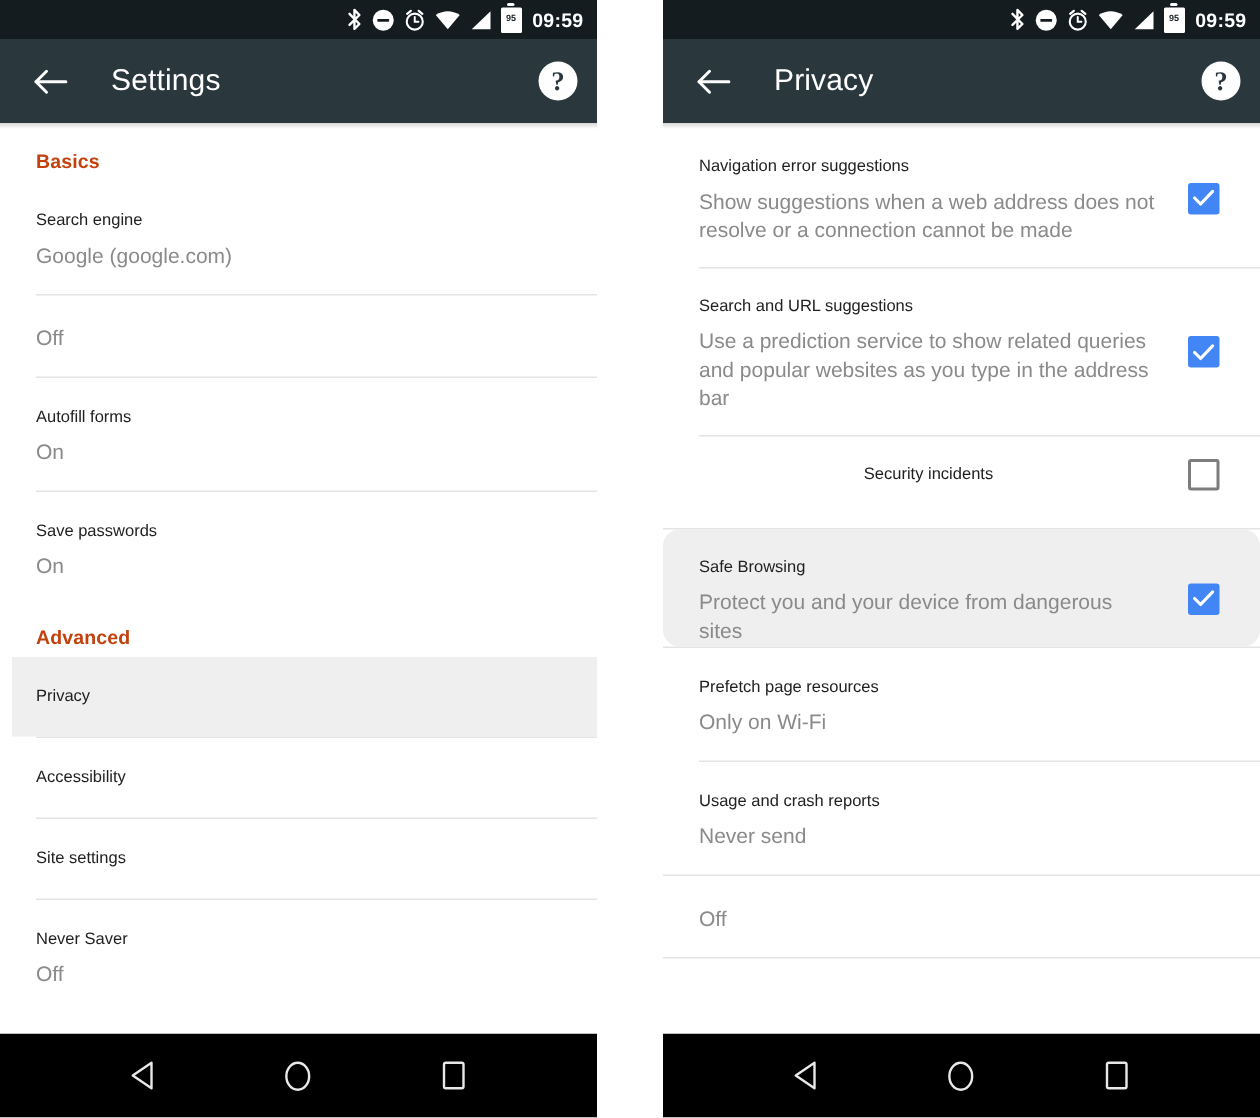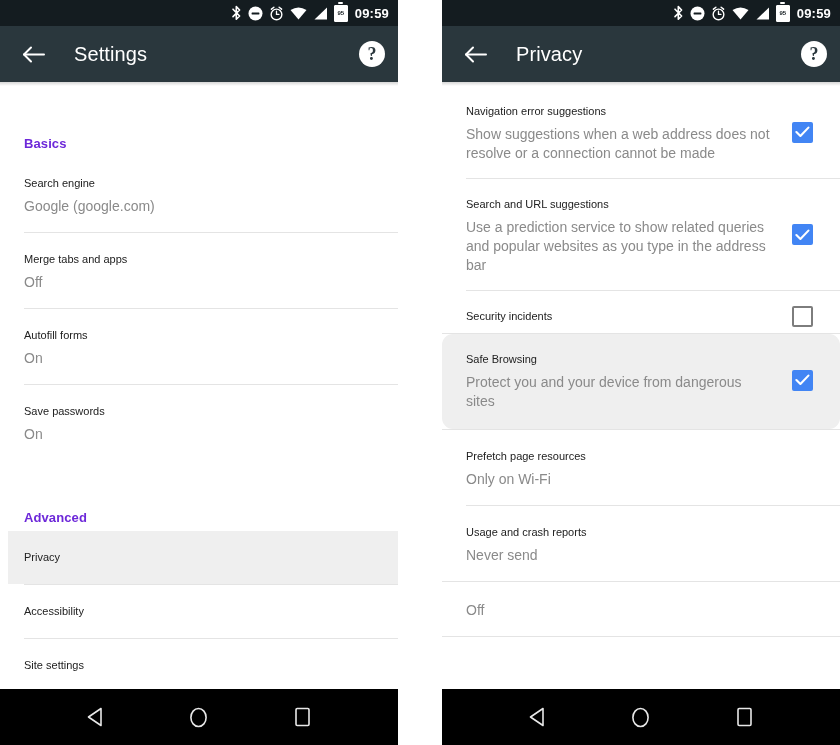--- a/index.html
+++ b/index.html
@@ -80,11 +80,10 @@
     flex:1 1 auto;overflow:hidden;background:#ffffff;position:relative;
   }
   .section-header{
-    color:#6d28d9;
+    color:#c2410c;
     font-size:13px;font-weight:bold;
     padding:14px 0 6px 24px;
     letter-spacing:0.1px;
-    margin-top:36px;
   }
   .row{
     padding:16px 16px 16px 24px;

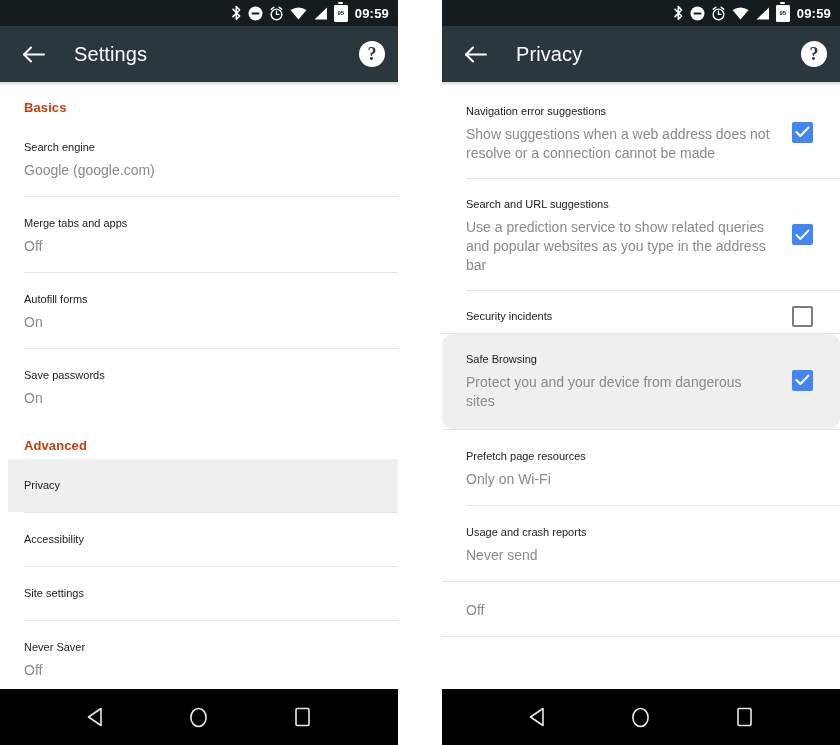--- a/index.html
+++ b/index.html
@@ -197,7 +197,6 @@
 
       <div class="row">
         <div class="texts">
-          <div class="title">Merge tabs and apps</div>
           <div class="summary">Off</div>
         </div>
       </div>

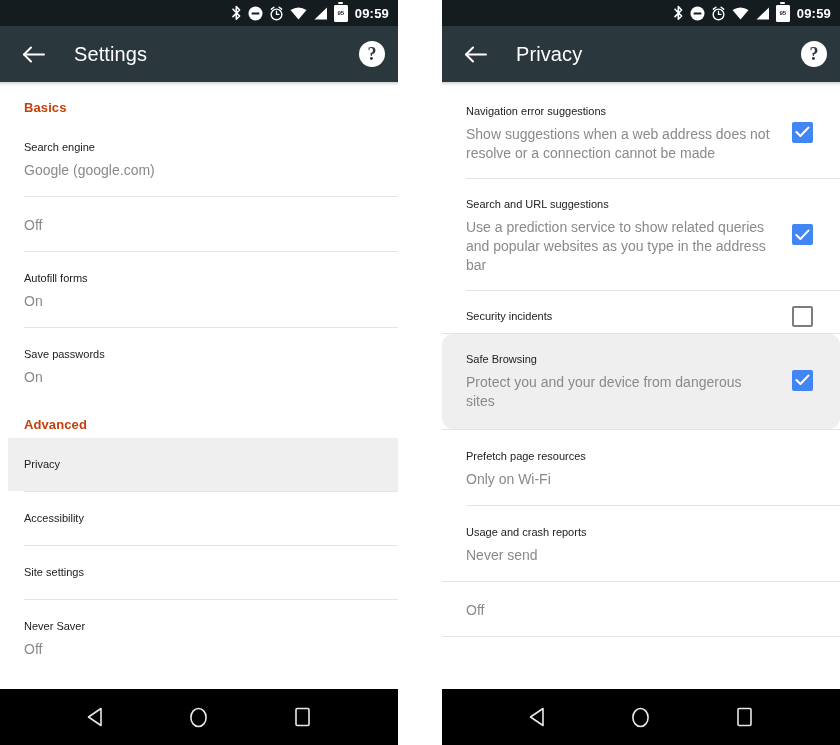--- a/index.html
+++ b/index.html
@@ -348,7 +348,7 @@
       </div>
       <div class="divider"></div>
 
-      <div class="row" style="padding-top:15px;padding-bottom:6px;">
+      <div class="row" style="padding-top:15px;padding-bottom:25px;text-align:center;">
         <div class="texts">
           <div class="title">Security incidents</div>
         </div>

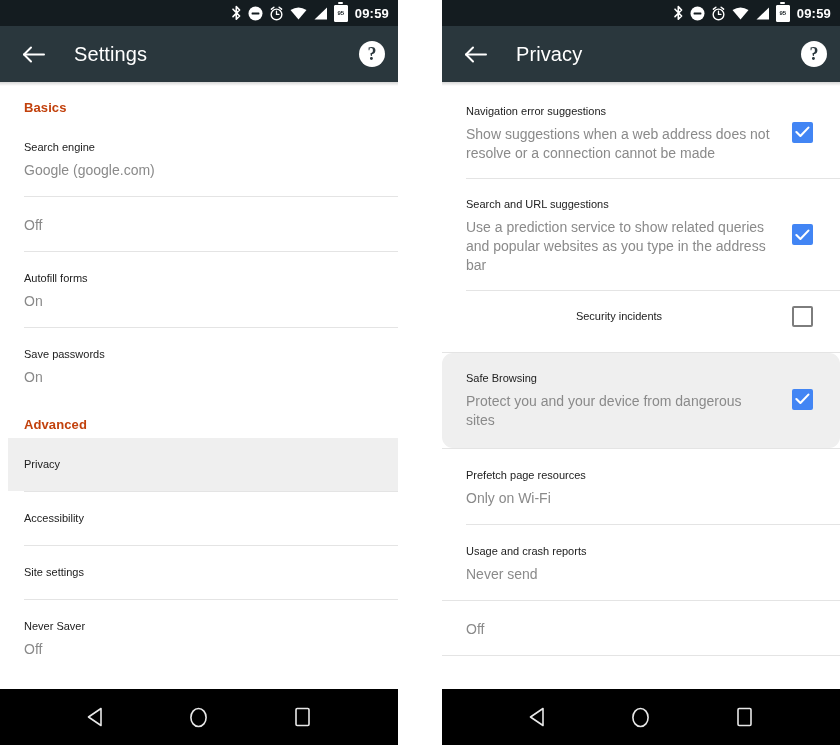--- a/index.html
+++ b/index.html
@@ -356,7 +356,7 @@
       </div>
       <div class="divider full"></div>
 
-      <div class="row selected" style="padding-top:15px;padding-bottom:18px;border-radius:11px;">
+      <div class="row selected" style="padding-top:15px;padding-bottom:1px;border-radius:11px;">
         <div class="texts">
           <div class="title">Safe Browsing</div>
           <div class="summary">Protect you and your device from dangerous sites</div>

